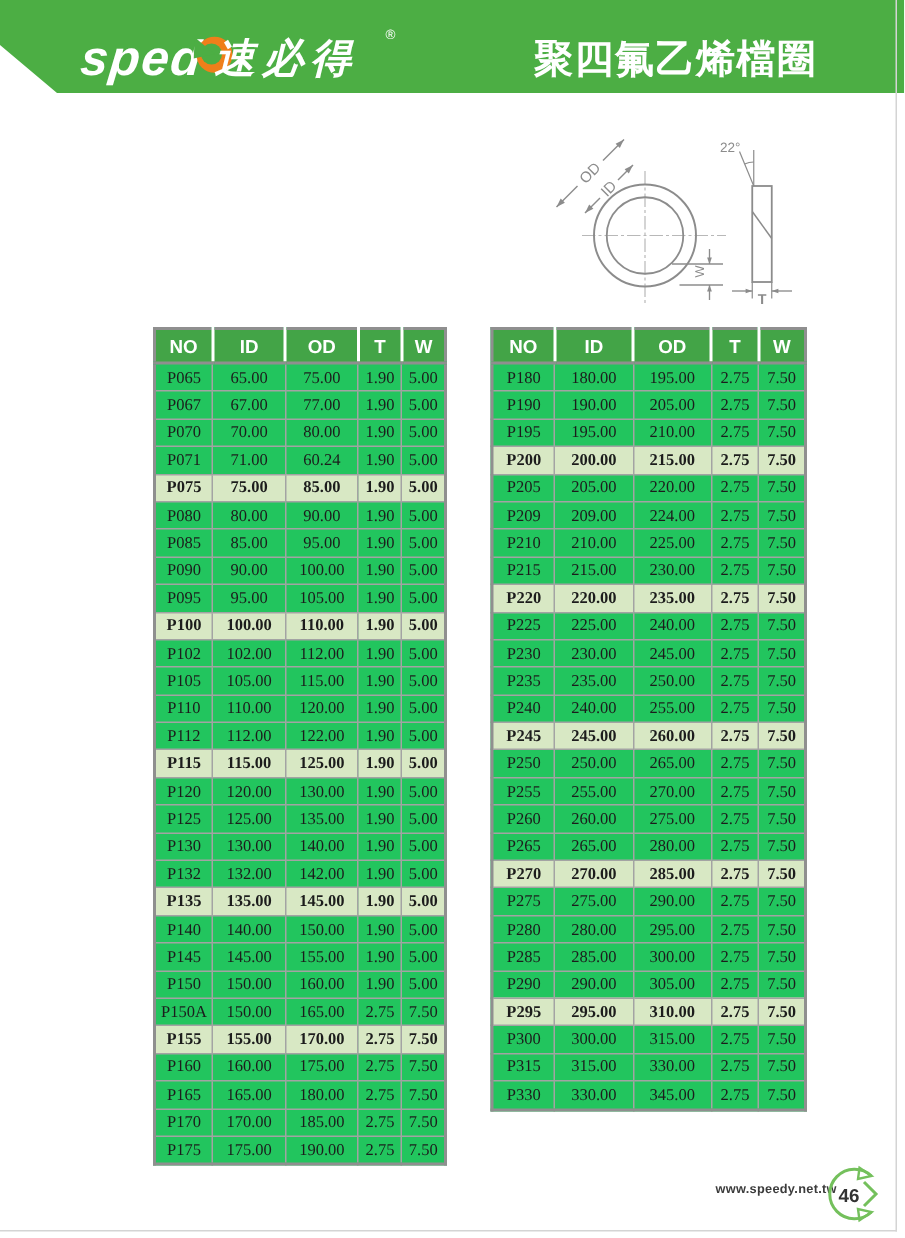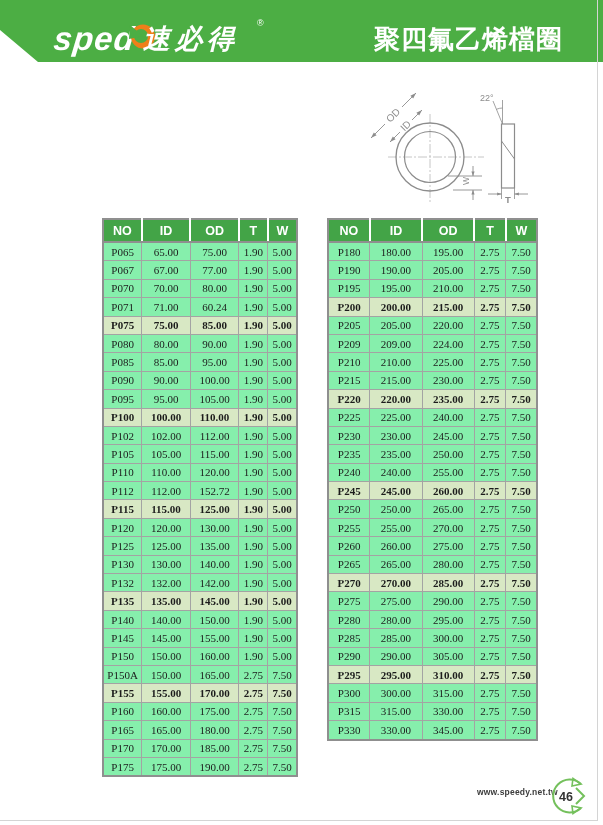--- a/index.html
+++ b/index.html
@@ -17,7 +17,7 @@
   .logo-cn{position:absolute;left:143px;top:21px;color:#fff;font-size:27px;font-weight:bold;
            font-style:italic;letter-spacing:5px;}
   .logo-reg{position:absolute;left:257px;top:18px;color:#fff;font-size:9px;}
-  .banner-title{position:absolute;left:374px;top:22px;color:#fff;font-size:26px;
+  .banner-title{position:absolute;left:356px;top:22px;color:#fff;font-size:26px;
                 font-weight:bold;letter-spacing:1px;}
 
   

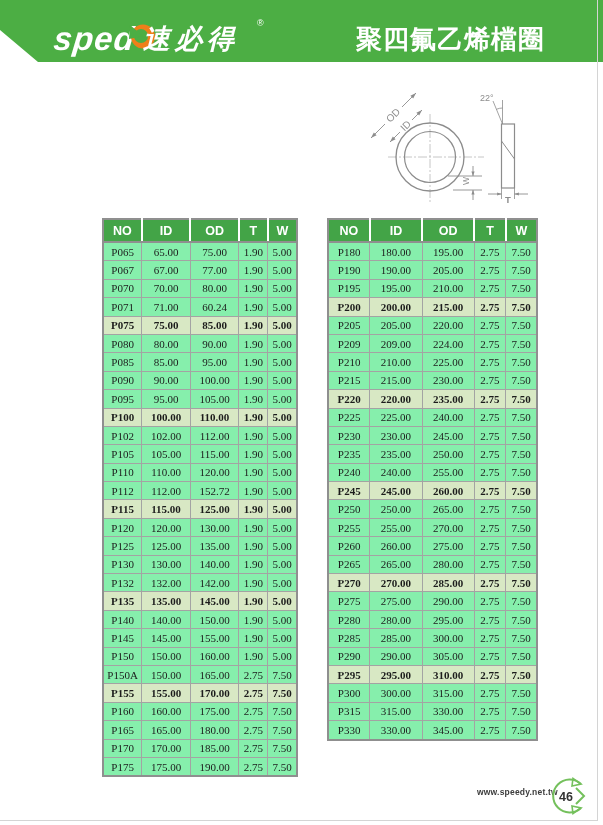--- a/index.html
+++ b/index.html
@@ -25,7 +25,7 @@
   .drawing text{font-family:"Liberation Sans",sans-serif;fill:#8c8c8c;}
 
   
-  table.size{border-collapse:collapse;position:absolute;table-layout:fixed;background:#86efac;
+  table.size{border-collapse:collapse;position:absolute;table-layout:fixed;background:#22c55e;
              border:2px solid #8f8f8f;}
   #table-left{left:102px;top:218px;width:196px;}
   #table-right{left:327px;top:218px;width:211px;}

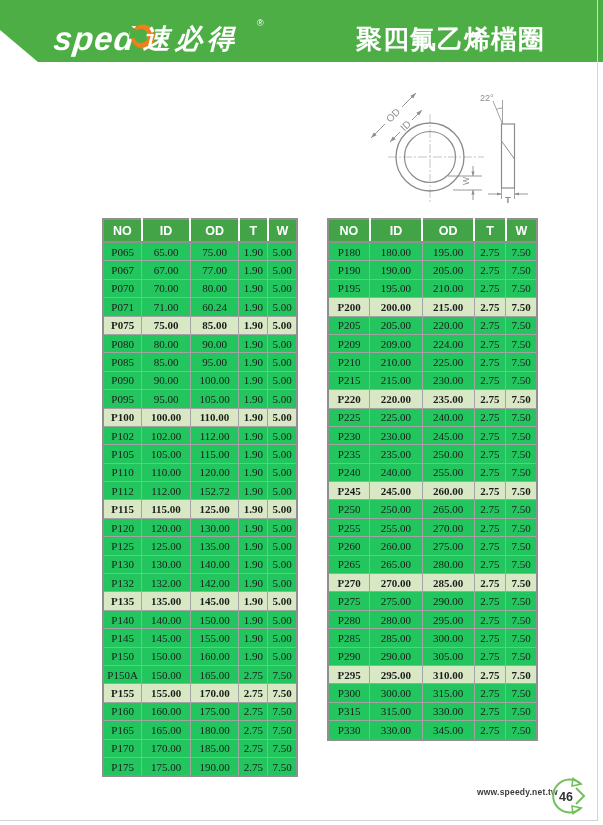--- a/index.html
+++ b/index.html
@@ -216,7 +216,7 @@
         <tr>
           <td>P112</td>
           <td>112.00</td>
-          <td>152.72</td>
+          <td>122.00</td>
           <td>1.90</td>
           <td>5.00</td>
         </tr>

